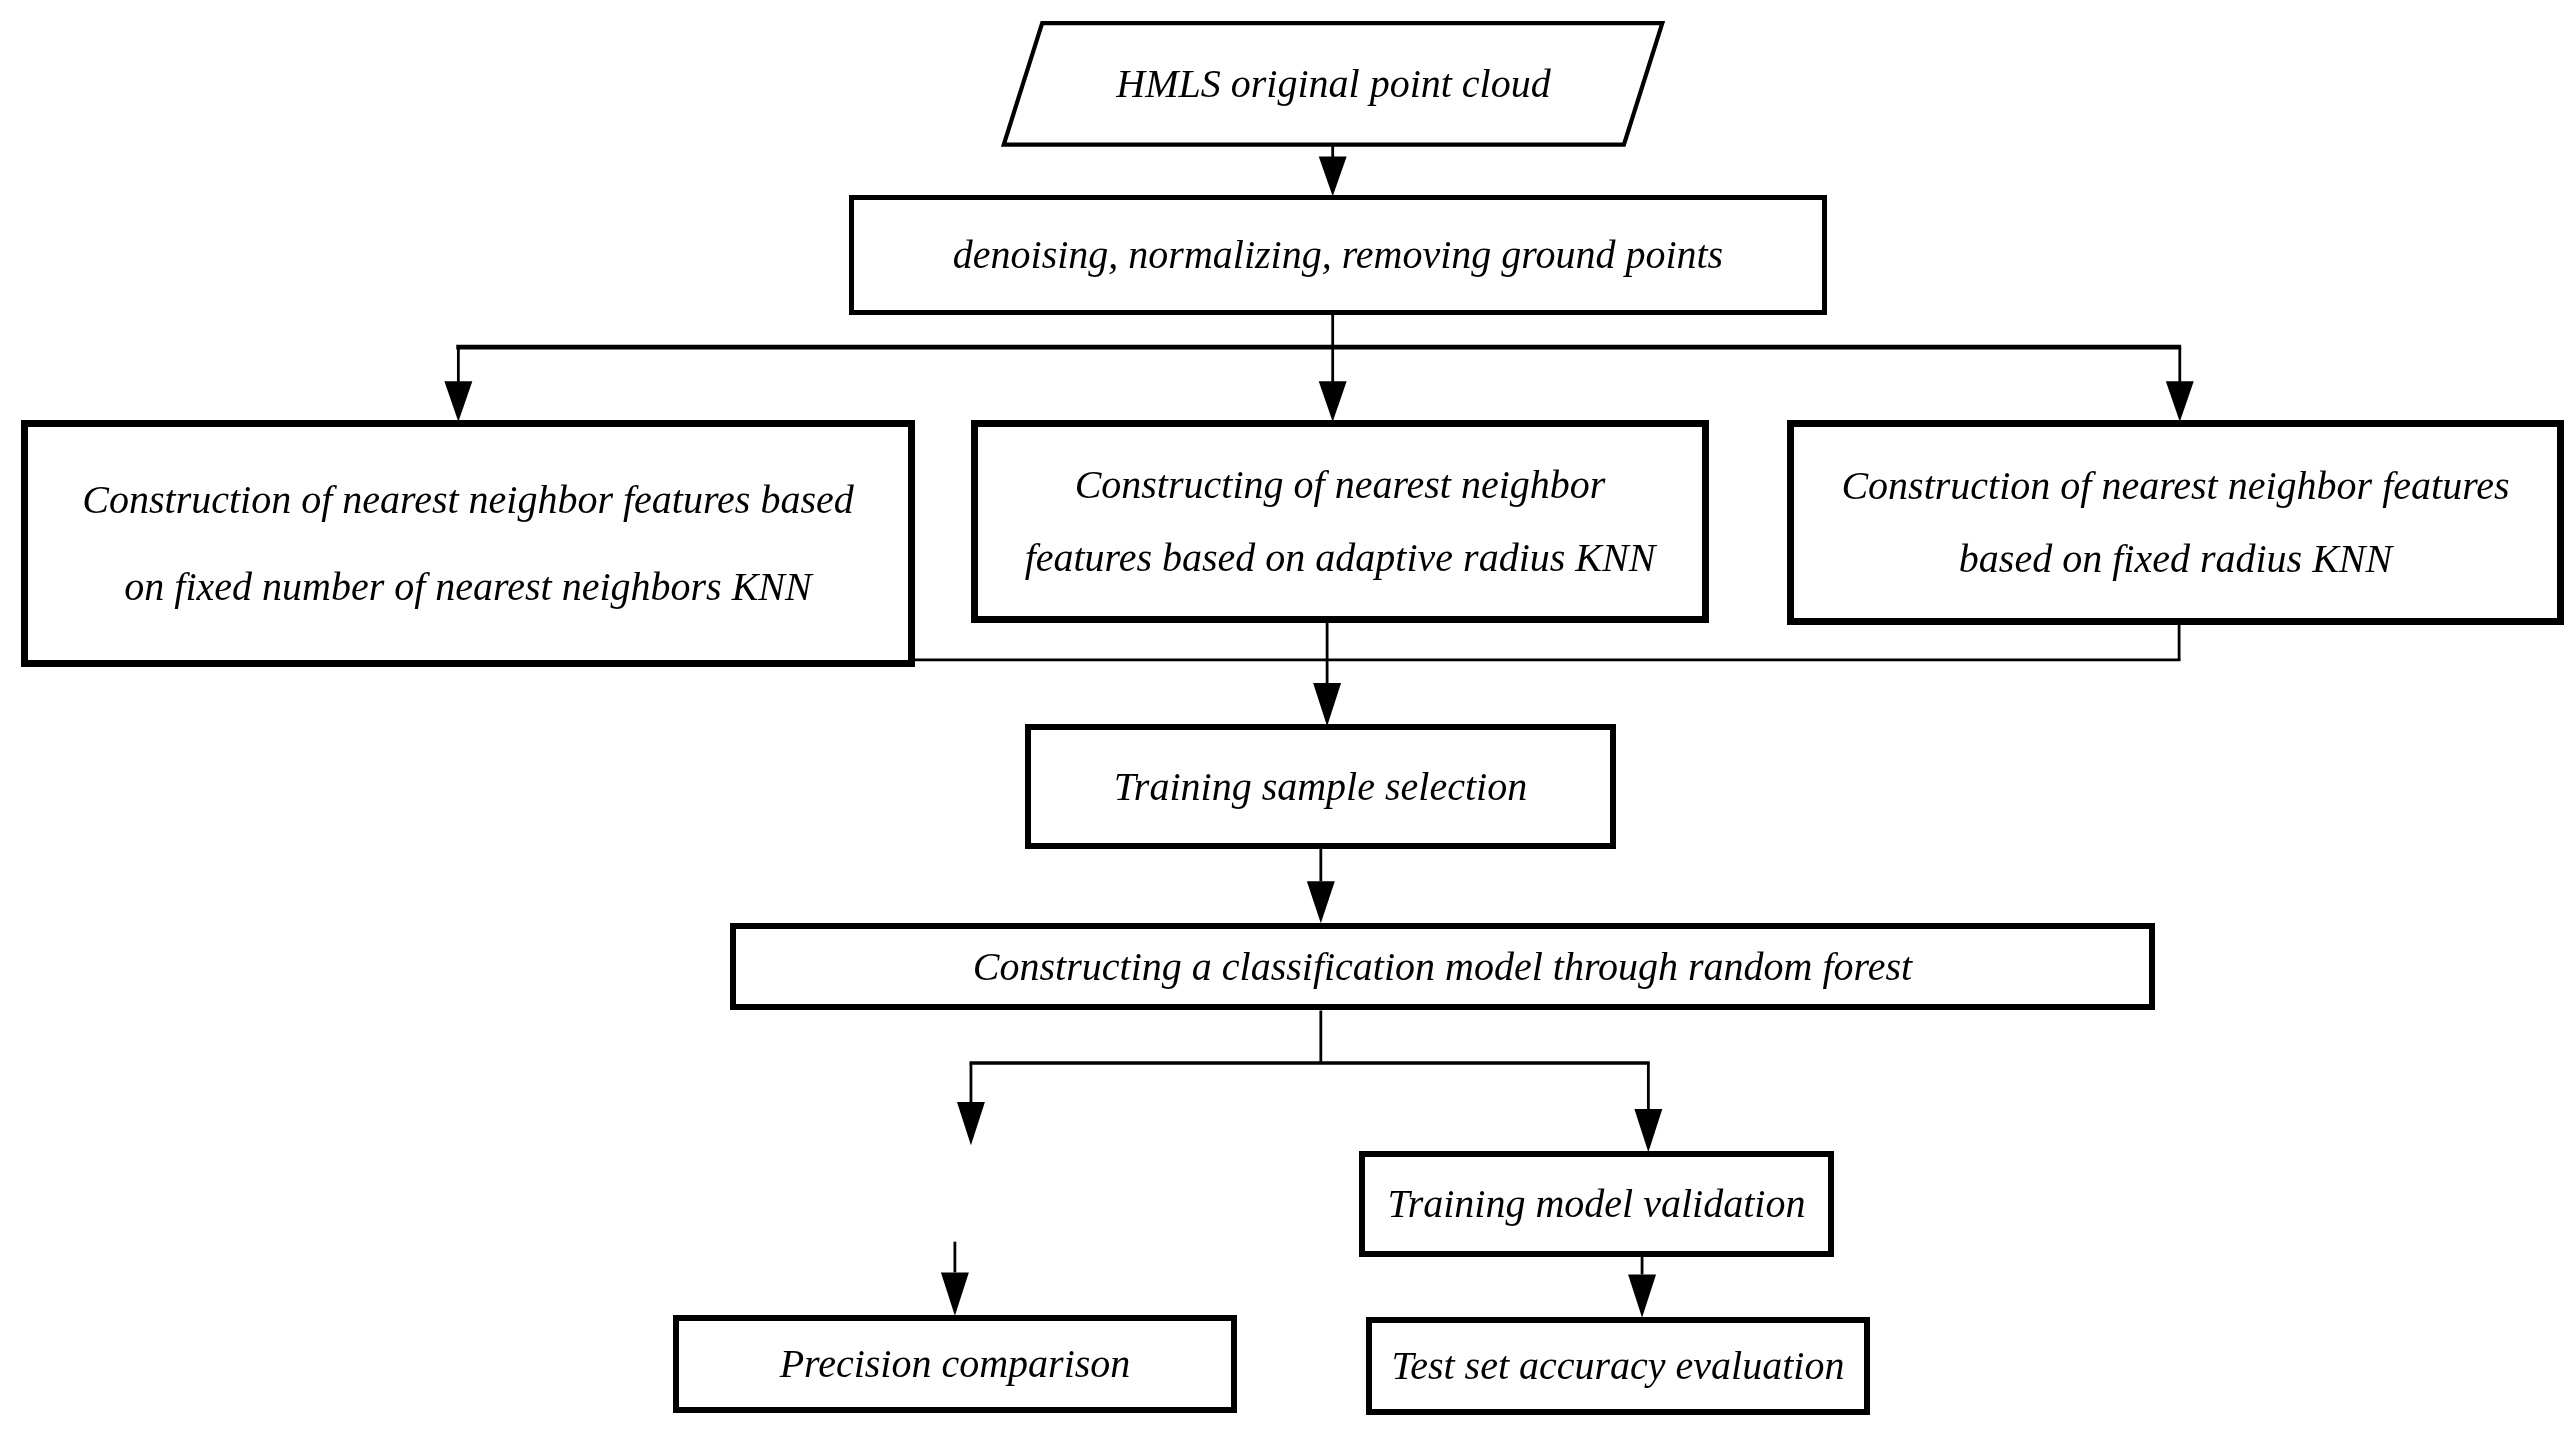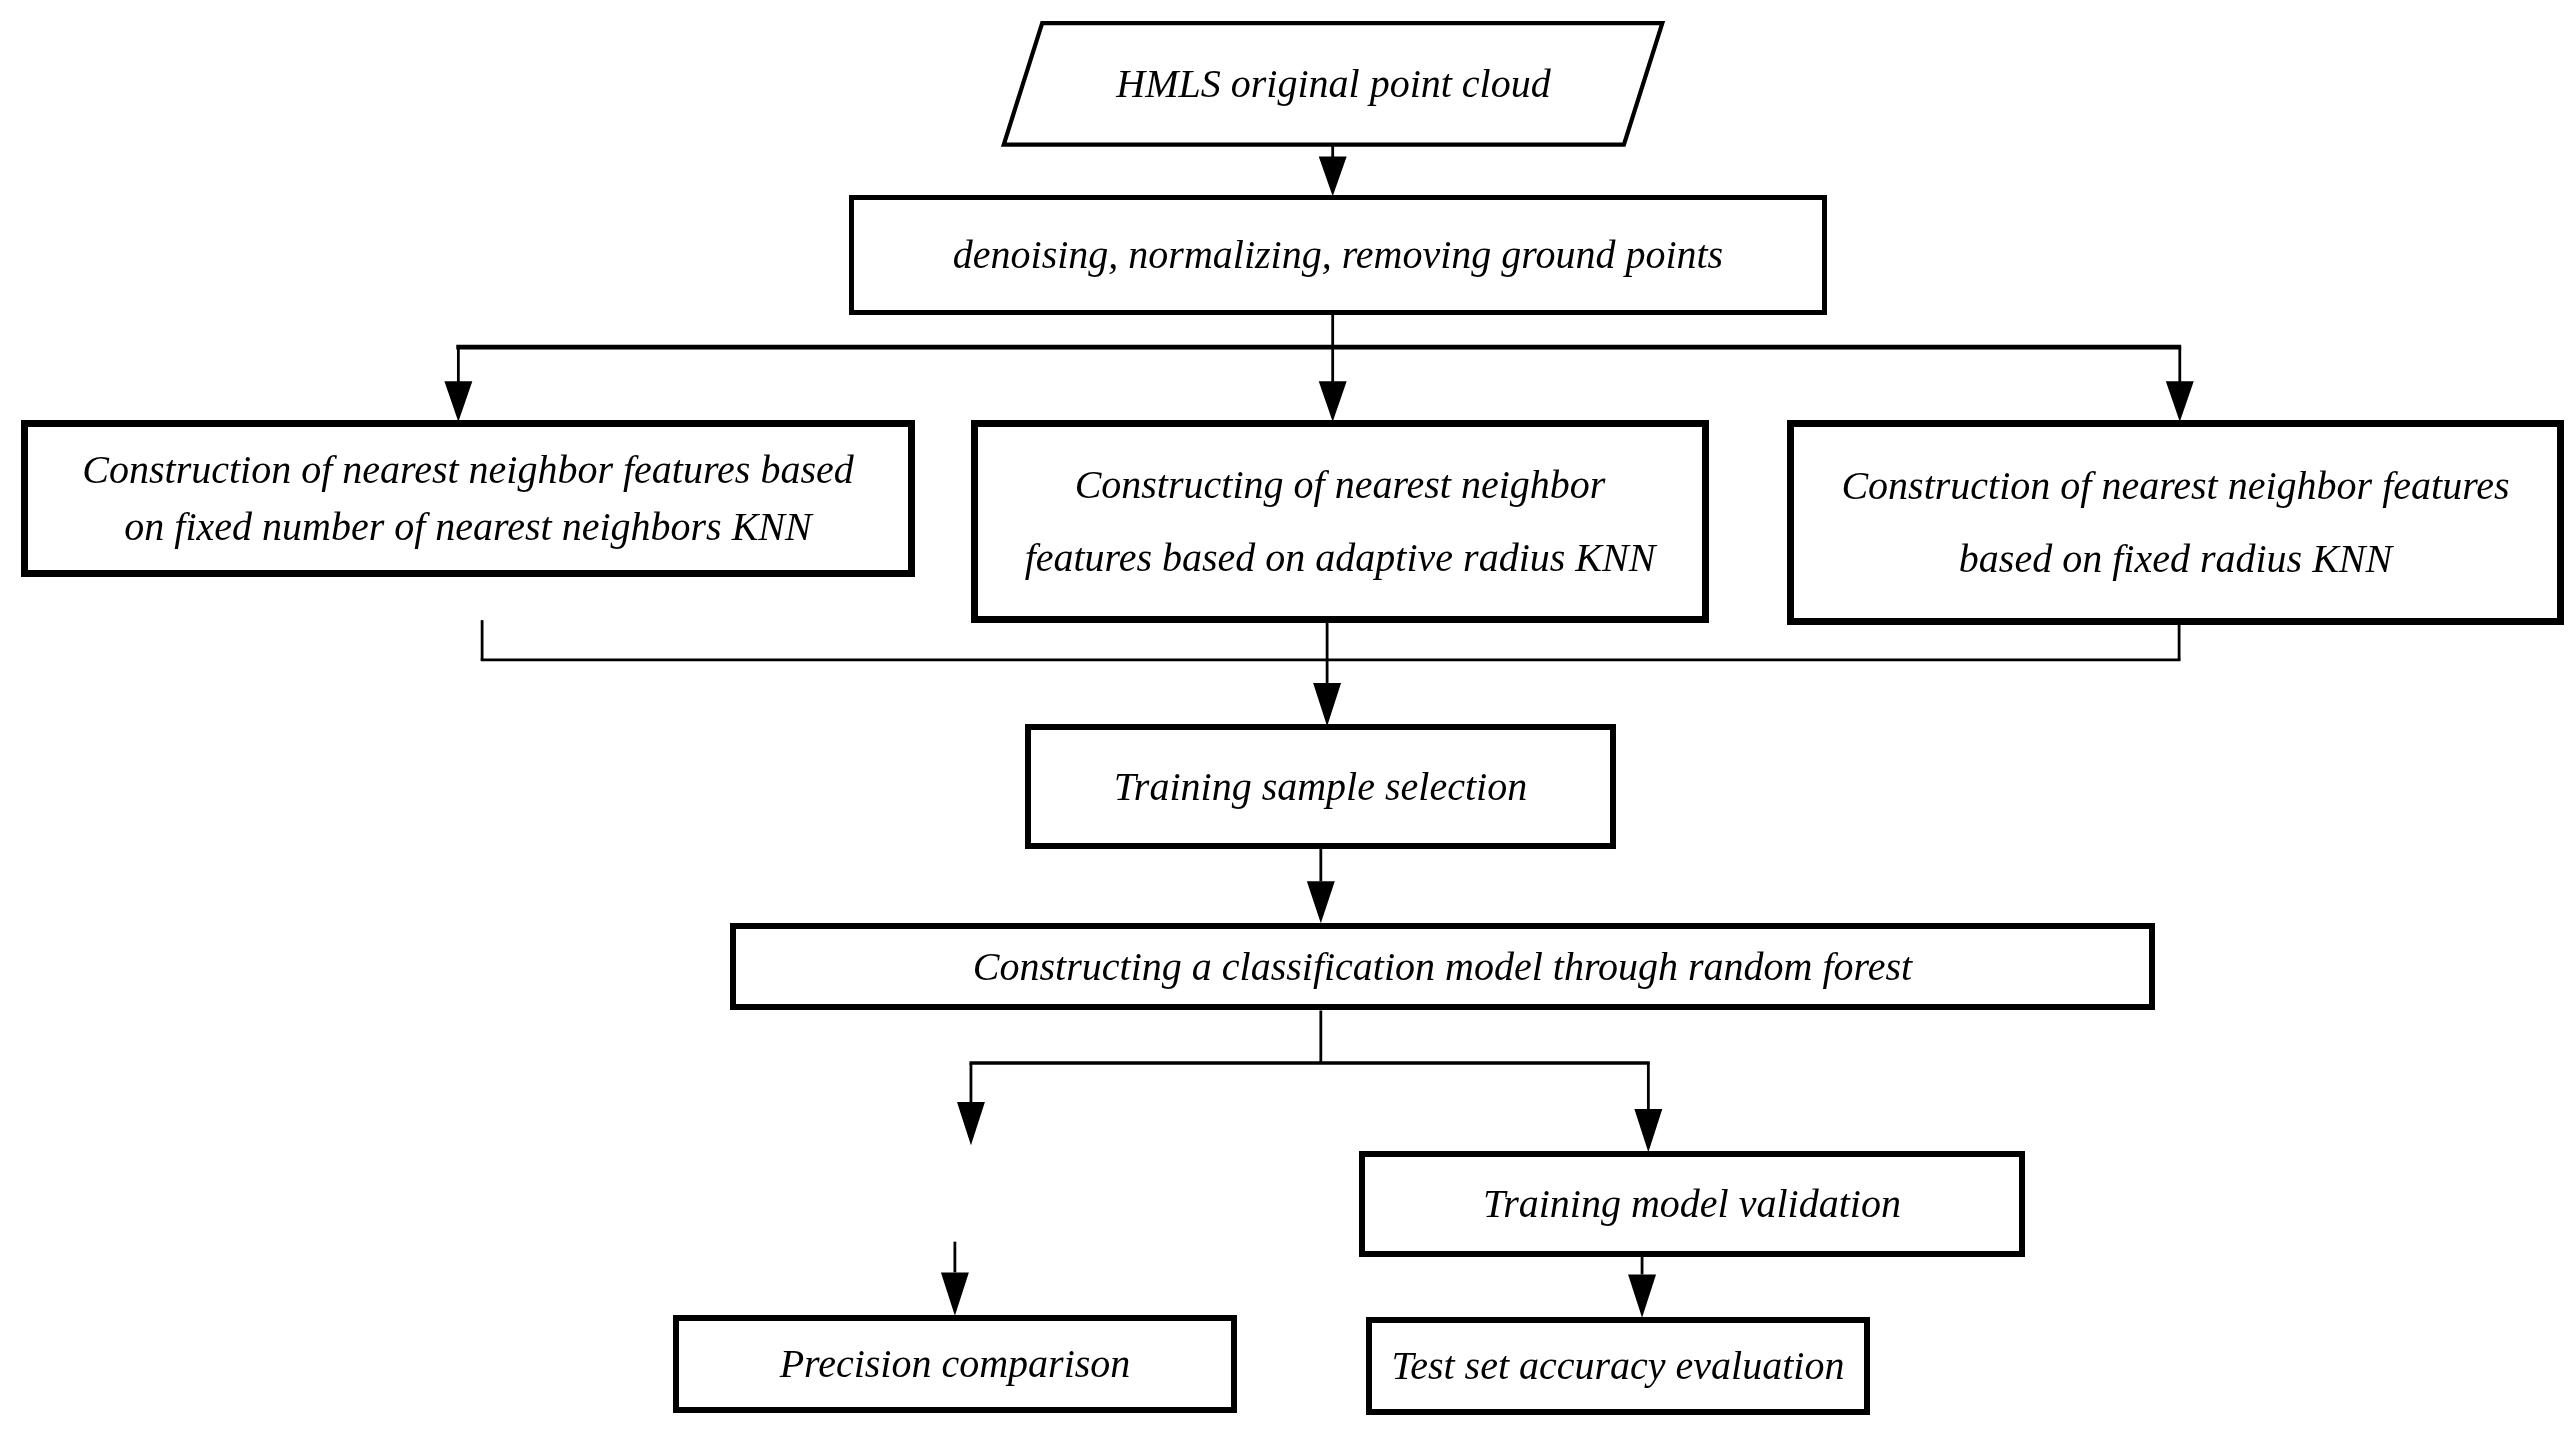--- a/index.html
+++ b/index.html
@@ -112,7 +112,7 @@
     <span>denoising, normalizing, removing ground points</span>
   </div>
 
-  <div class="node thick two-line" style="left:21px; top:420px; width:894px; height:157px;">
+  <div class="node thick two-line" style="left:21px; top:420px; width:894px; height:247px;">
     <span>Construction of nearest neighbor features based</span>
     <span>on fixed number of nearest neighbors KNN</span>
   </div>

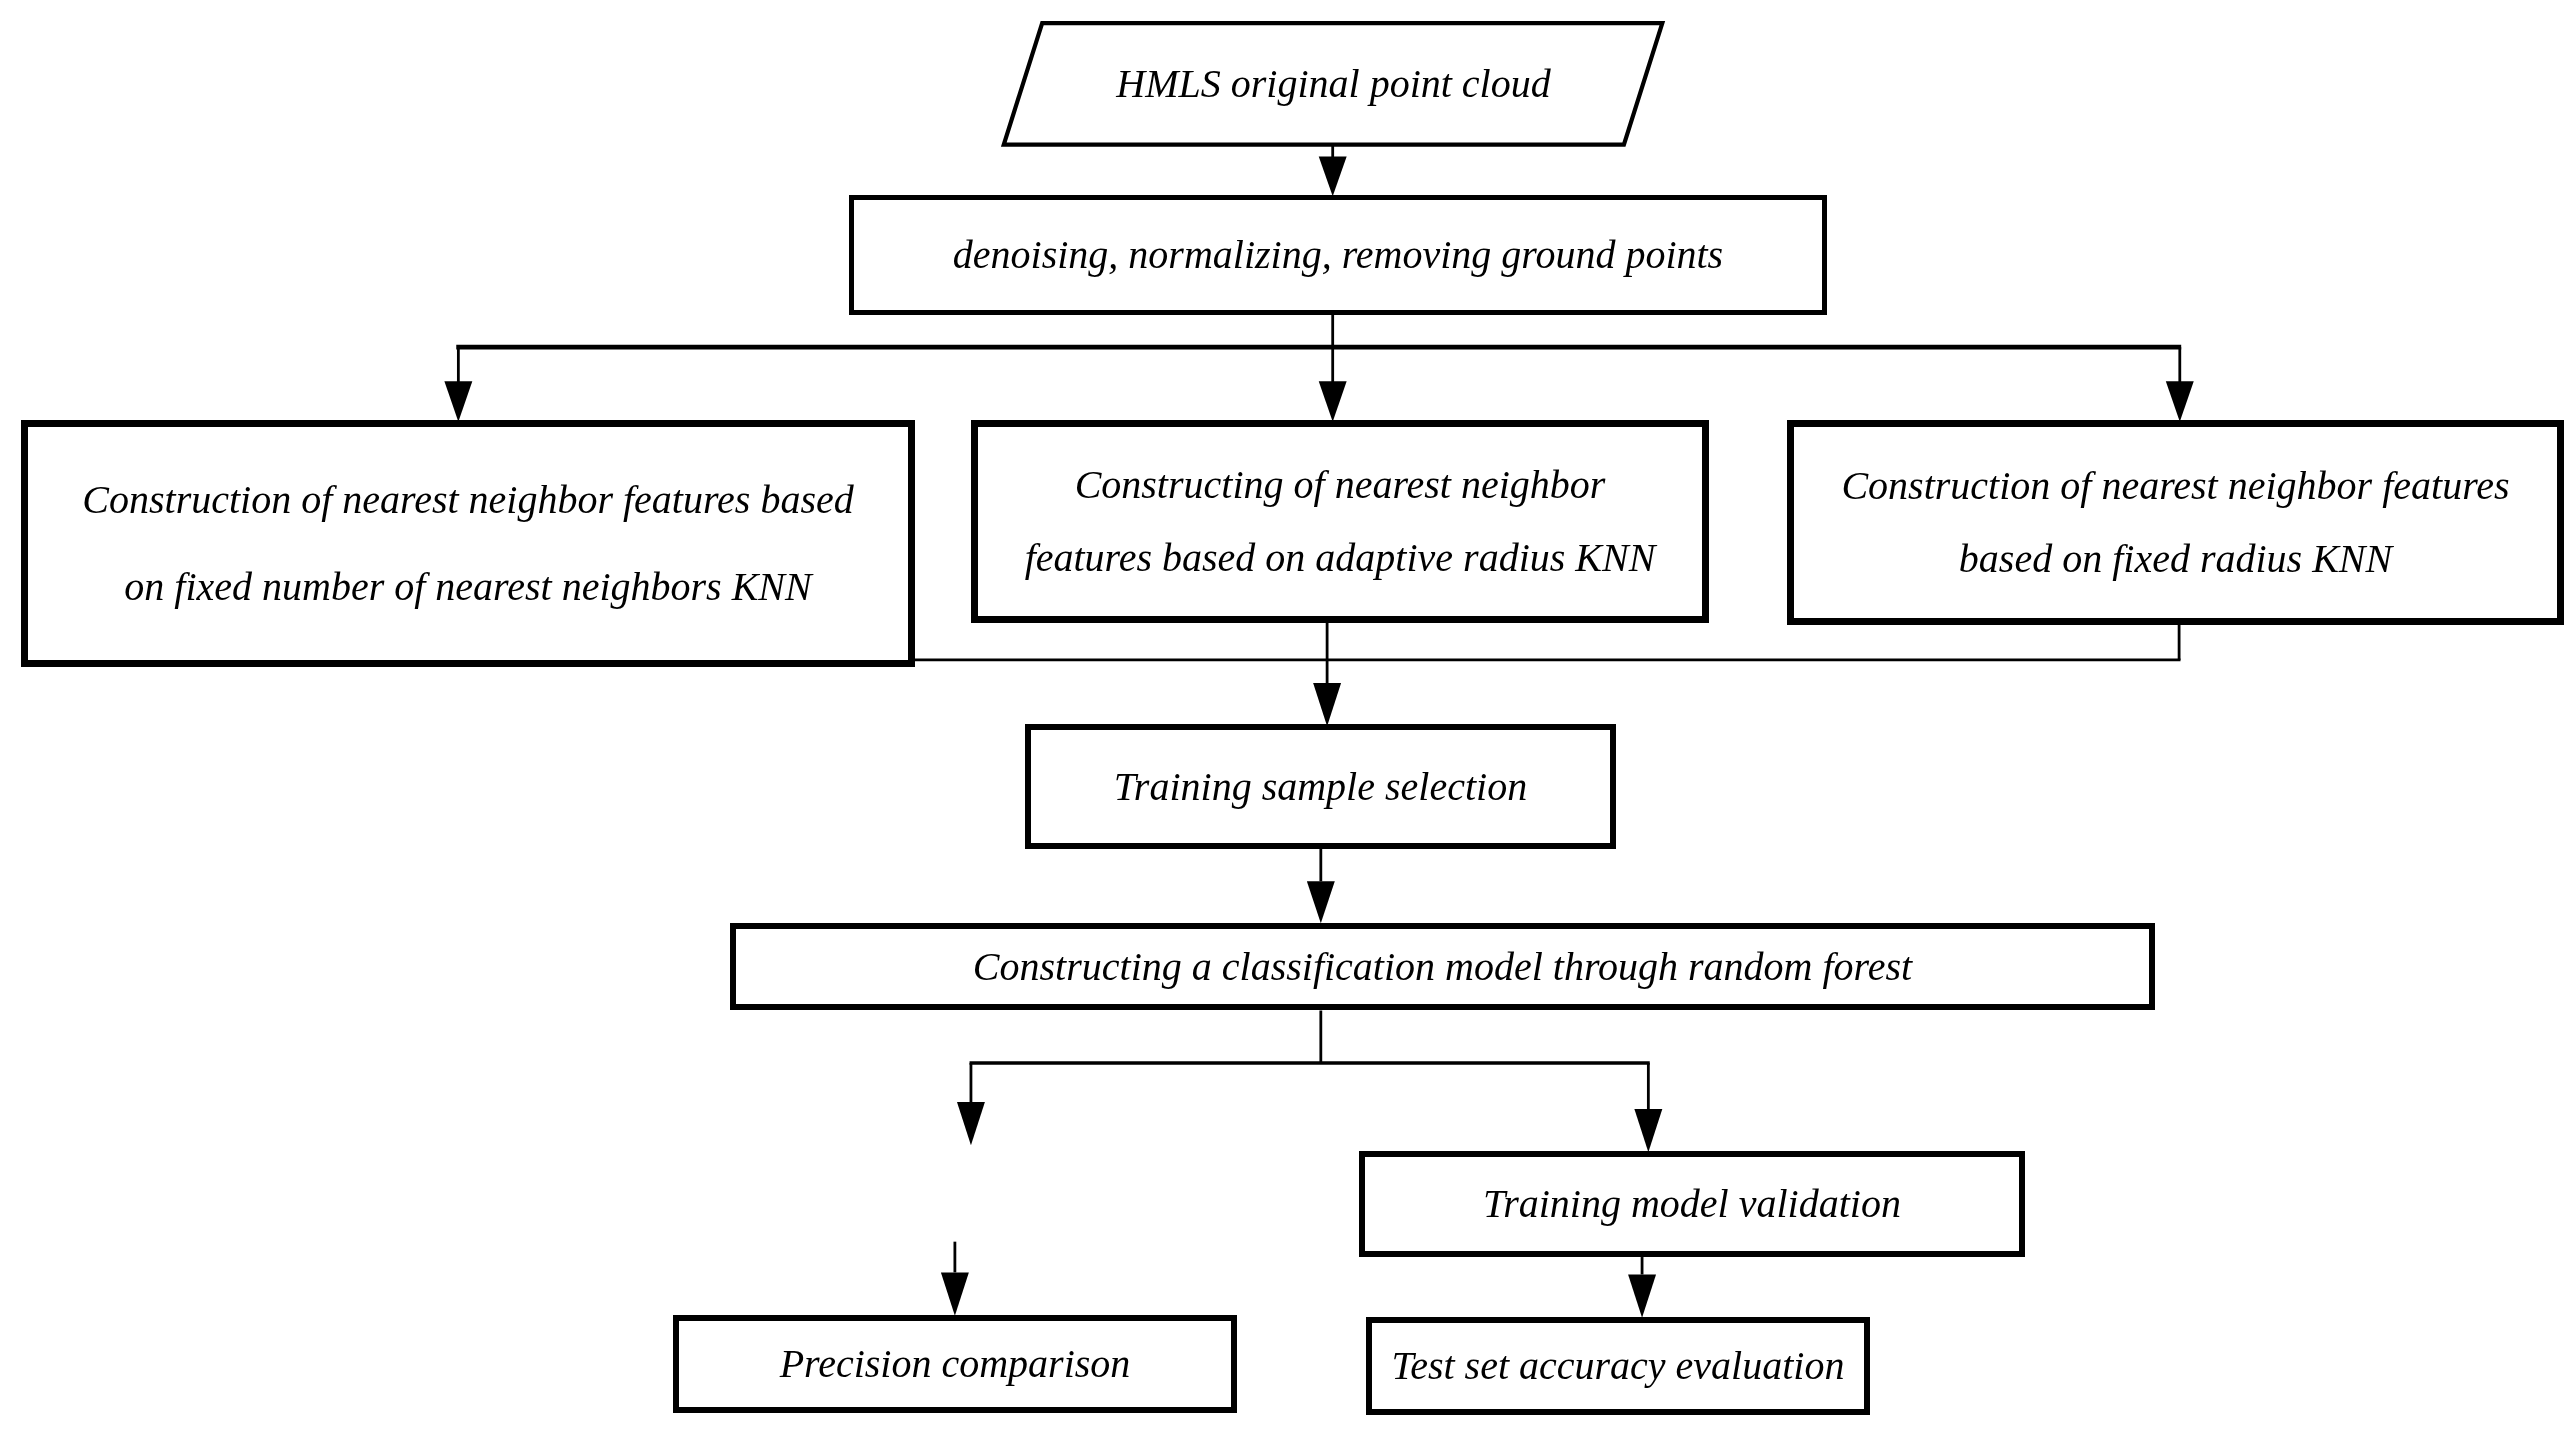--- a/index.html
+++ b/index.html
@@ -136,7 +136,7 @@
   </div>
 
 
-  <div class="node" style="left:1359px; top:1151px; width:666px; height:106px;">
+  <div class="node" style="left:1359px; top:1151px; width:475px; height:106px;">
     <span>Training model validation</span>
   </div>
 

